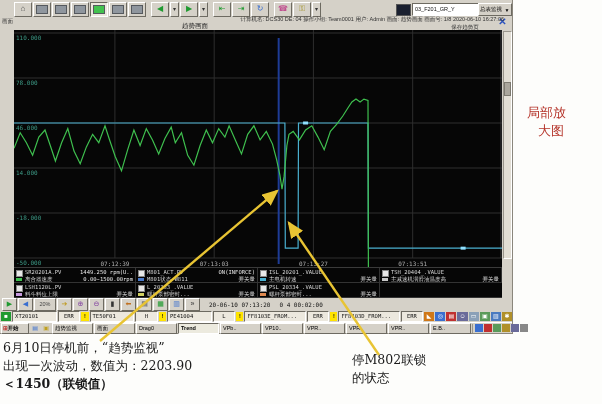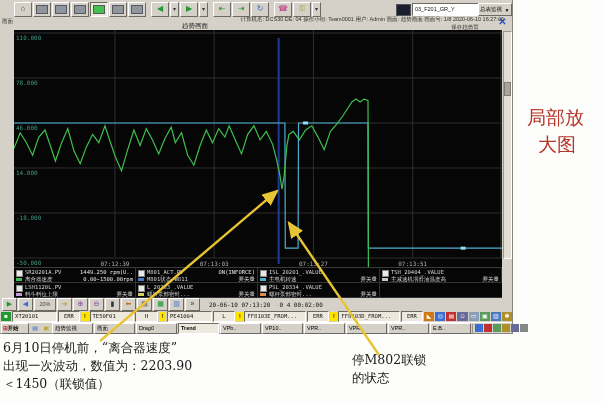--- a/index.html
+++ b/index.html
@@ -76,7 +76,7 @@
   
   #ann-left{position:absolute;left:3px;top:339px;font-family:"DejaVu Serif","Liberation Serif",serif;font-size:12.5px;line-height:1.42;color:#1a1a1a;}
   #ann-right{position:absolute;left:352px;top:351px;font-family:"DejaVu Serif","Liberation Serif",serif;font-size:12.5px;line-height:1.42;color:#1a1a1a;}
-  #side-label{position:absolute;left:527px;top:104px;font-family:"DejaVu Serif","Liberation Serif",serif;font-size:19px;line-height:1.4;color:#b5352b;}
+  #side-label{position:absolute;left:527px;top:104px;font-family:"DejaVu Serif","Liberation Serif",serif;font-size:13px;line-height:1.4;color:#b5352b;}
   #arrows{position:absolute;left:0;top:0;pointer-events:none;z-index:50;}
 </style>
 </head>

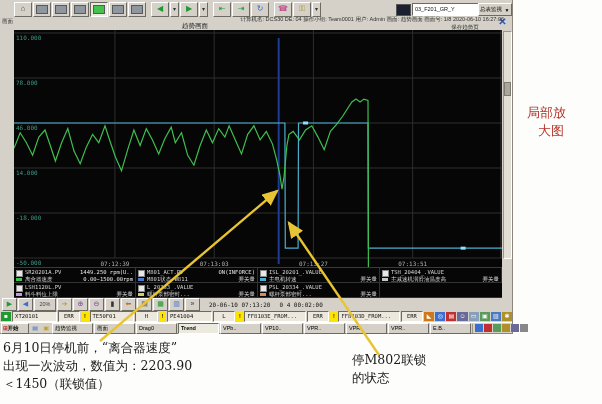--- a/index.html
+++ b/index.html
@@ -365,7 +365,7 @@
   </svg>
 
   <div id="ann-left">
-    <span style="display:block;">6月10日停机前，“离合器速度”</span>
+    <span style="display:block;">6月10日停机前，“趋势监视”</span>
     <span style="display:block;">出现一次波动，数值为：2203.90</span>
     <span style="display:block;">＜1450（联锁值）</span>
   </div>

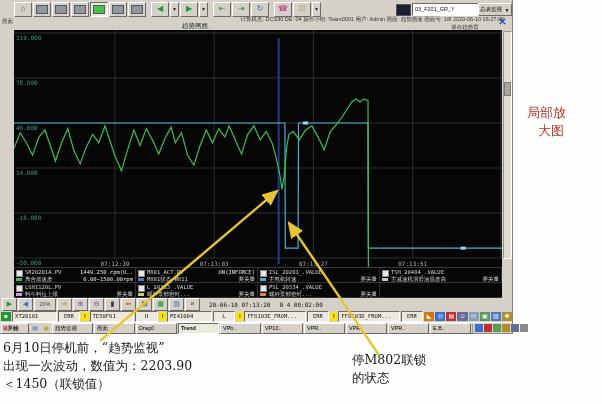--- a/index.html
+++ b/index.html
@@ -367,7 +367,7 @@
   <div id="ann-left">
     <span style="display:block;">6月10日停机前，“趋势监视”</span>
     <span style="display:block;">出现一次波动，数值为：2203.90</span>
-    <span style="display:block;">＜1450（联锁值）</span>
+    <span style="display:block;font-weight:bold;">＜1450（联锁值）</span>
   </div>
   <div id="ann-right">
     <span style="display:block;">停M802联锁</span>

